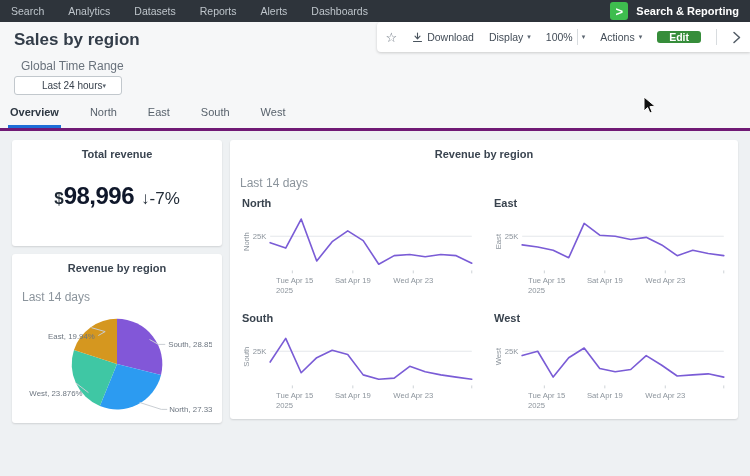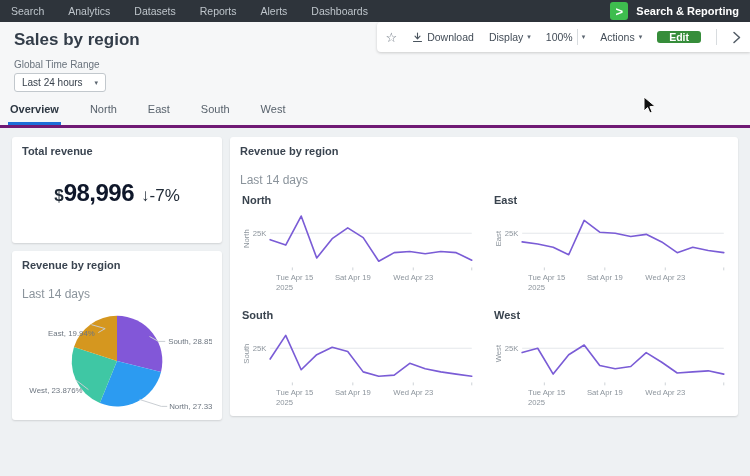--- a/index.html
+++ b/index.html
@@ -28,7 +28,7 @@
   .star { font-size:13px; color:#6b7580; line-height:1; }
   .vdiv { width:1px; height:16px; background:#d8dcdf; }
   .edit-btn { background:#368d3a; color:#fff; font-size:10.5px; font-weight:700; border:none; border-radius:3px; padding:0 12px; cursor:pointer; }
-  .tr-label { font-size:10px; color:#69727c; margin:0 0 3px 14px; }
+  .tr-label { font-size:12px; color:#69727c; margin:0 0 3px 21px; }
   .dropdown { margin-left:14px; width:92px; height:19px; background:#fff; border:1px solid #c2c8cd; border-radius:3px;
     display:flex; align-items:center; justify-content:space-between; padding:0 7px; font-size:10px; color:#39424d; cursor:pointer; }
   .tabs { display:flex; gap:27px; margin:11px 0 0 8px; }

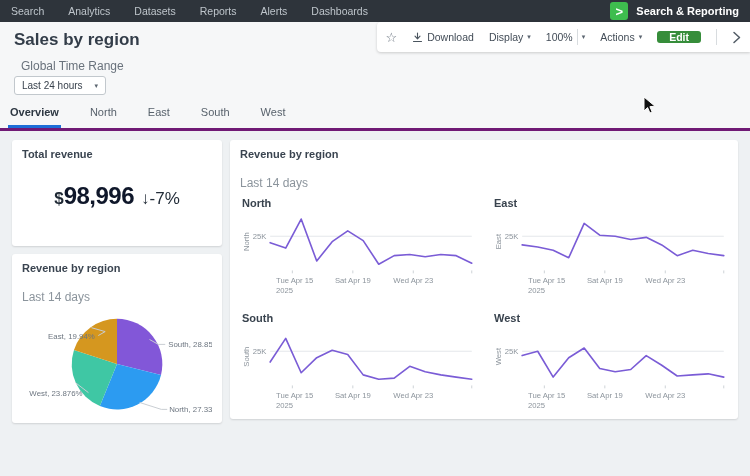--- a/index.html
+++ b/index.html
@@ -29,8 +29,8 @@
   .vdiv { width:1px; height:16px; background:#d8dcdf; }
   .edit-btn { background:#368d3a; color:#fff; font-size:10.5px; font-weight:700; border:none; border-radius:3px; padding:0 12px; cursor:pointer; }
   .tr-label { font-size:12px; color:#69727c; margin:0 0 3px 21px; }
-  .dropdown { margin-left:14px; width:92px; height:19px; background:#fff; border:1px solid #c2c8cd; border-radius:3px;
-    display:flex; align-items:center; justify-content:space-between; padding:0 7px; font-size:10px; color:#39424d; cursor:pointer; }
+  .dropdown { margin-left:14px; width:108px; height:19px; background:#fff; border:1px solid #c2c8cd; border-radius:3px;
+    display:flex; align-items:center; justify-content:flex-end; padding:0 15px; font-size:10px; color:#39424d; cursor:pointer; }
   .tabs { display:flex; gap:27px; margin:11px 0 0 8px; }
   .tab { font-size:11px; color:#58626c; padding:0 2px 7px 2px; border-bottom:3px solid transparent; cursor:pointer; }
   .tab.active { color:#2d3742; font-weight:700; border-bottom-color:#1d6ed8; }

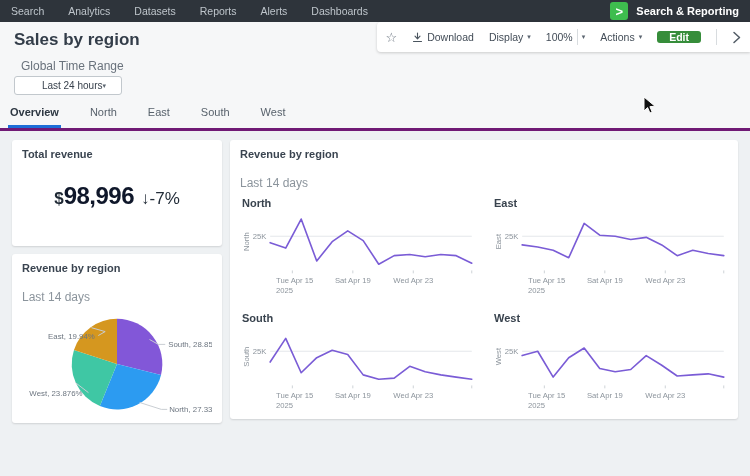--- a/index.html
+++ b/index.html
@@ -38,7 +38,7 @@
   .content { display:flex; gap:8px; padding:9px 12px 0 12px; }
   .col-left { width:210px; display:flex; flex-direction:column; gap:8px; flex:none; }
   .card { background:#fff; border-radius:3px; box-shadow:0 1px 2px rgba(0,0,0,.13); }
-  .card-title { font-size:11px; font-weight:700; color:#3a4450; }
+  .card-title { font-size:11px; font-weight:700; color:#3a4450;text-align:center; }
   .card-sub { font-size:12px; color:#8b949c; margin-top:16px; }
   .kpi-card { height:106px; padding:8px 10px; }
   .kpi-row { display:flex; align-items:baseline; justify-content:center; margin-top:22px; }

